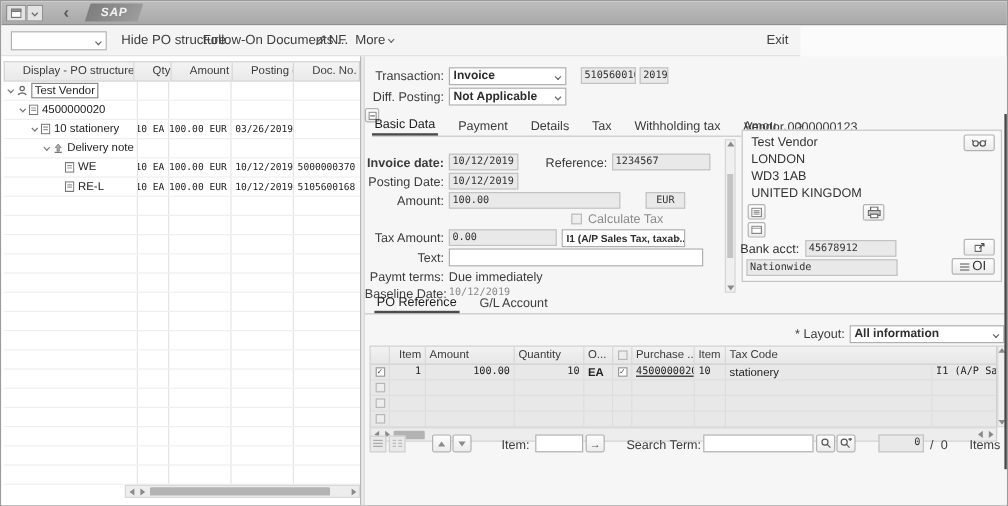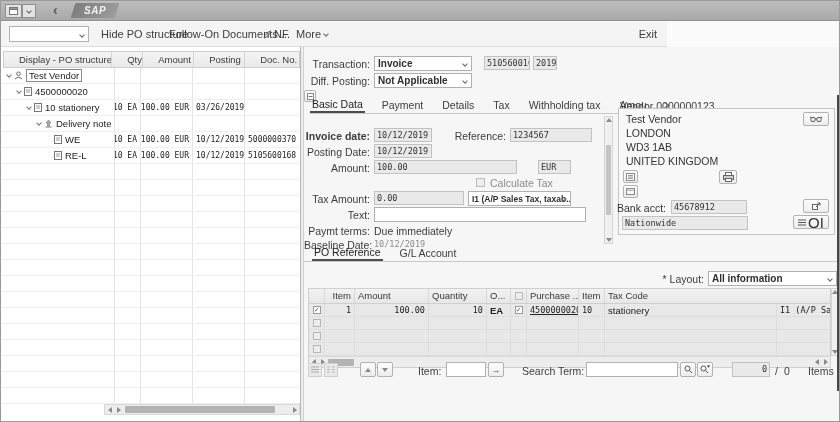--- a/index.html
+++ b/index.html
@@ -408,7 +408,7 @@
 
     <span class="fl" style="left:0;top:115px;">Amount:</span>
     <div class="field" style="left:70px;top:113px;width:143px;">100.00</div>
-    <div class="field" style="left:234px;top:113px;width:33px;">EUR</div>
+    <div class="field" style="left:234px;top:113px;width:33px;text-align:center;">EUR</div>
 
     <div class="chkbox dis" style="left:172px;top:131px;"></div>
     <span class="flabel gray-txt" style="left:186px;top:130px;">Calculate Tax</span>

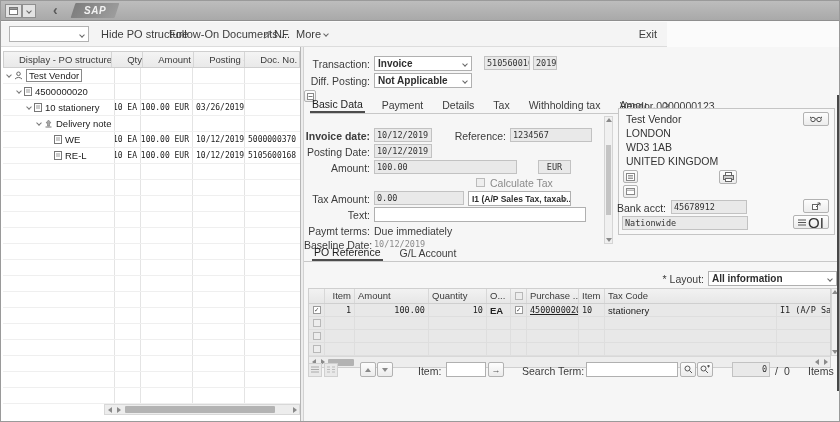--- a/index.html
+++ b/index.html
@@ -482,7 +482,7 @@
         <svg width="8" height="7" viewBox="0 0 8 7" style="margin-right:2px">
             <path d="M0 1 h8 M0 3.5 h8 M0 6 h8" stroke="#555"></path>
           </svg>
-        <span style="font-size:15px;color:#333;">OI</span>
+        <span style="font-size:11px;color:#333;">OI</span>
       </div>
     </div>
 

